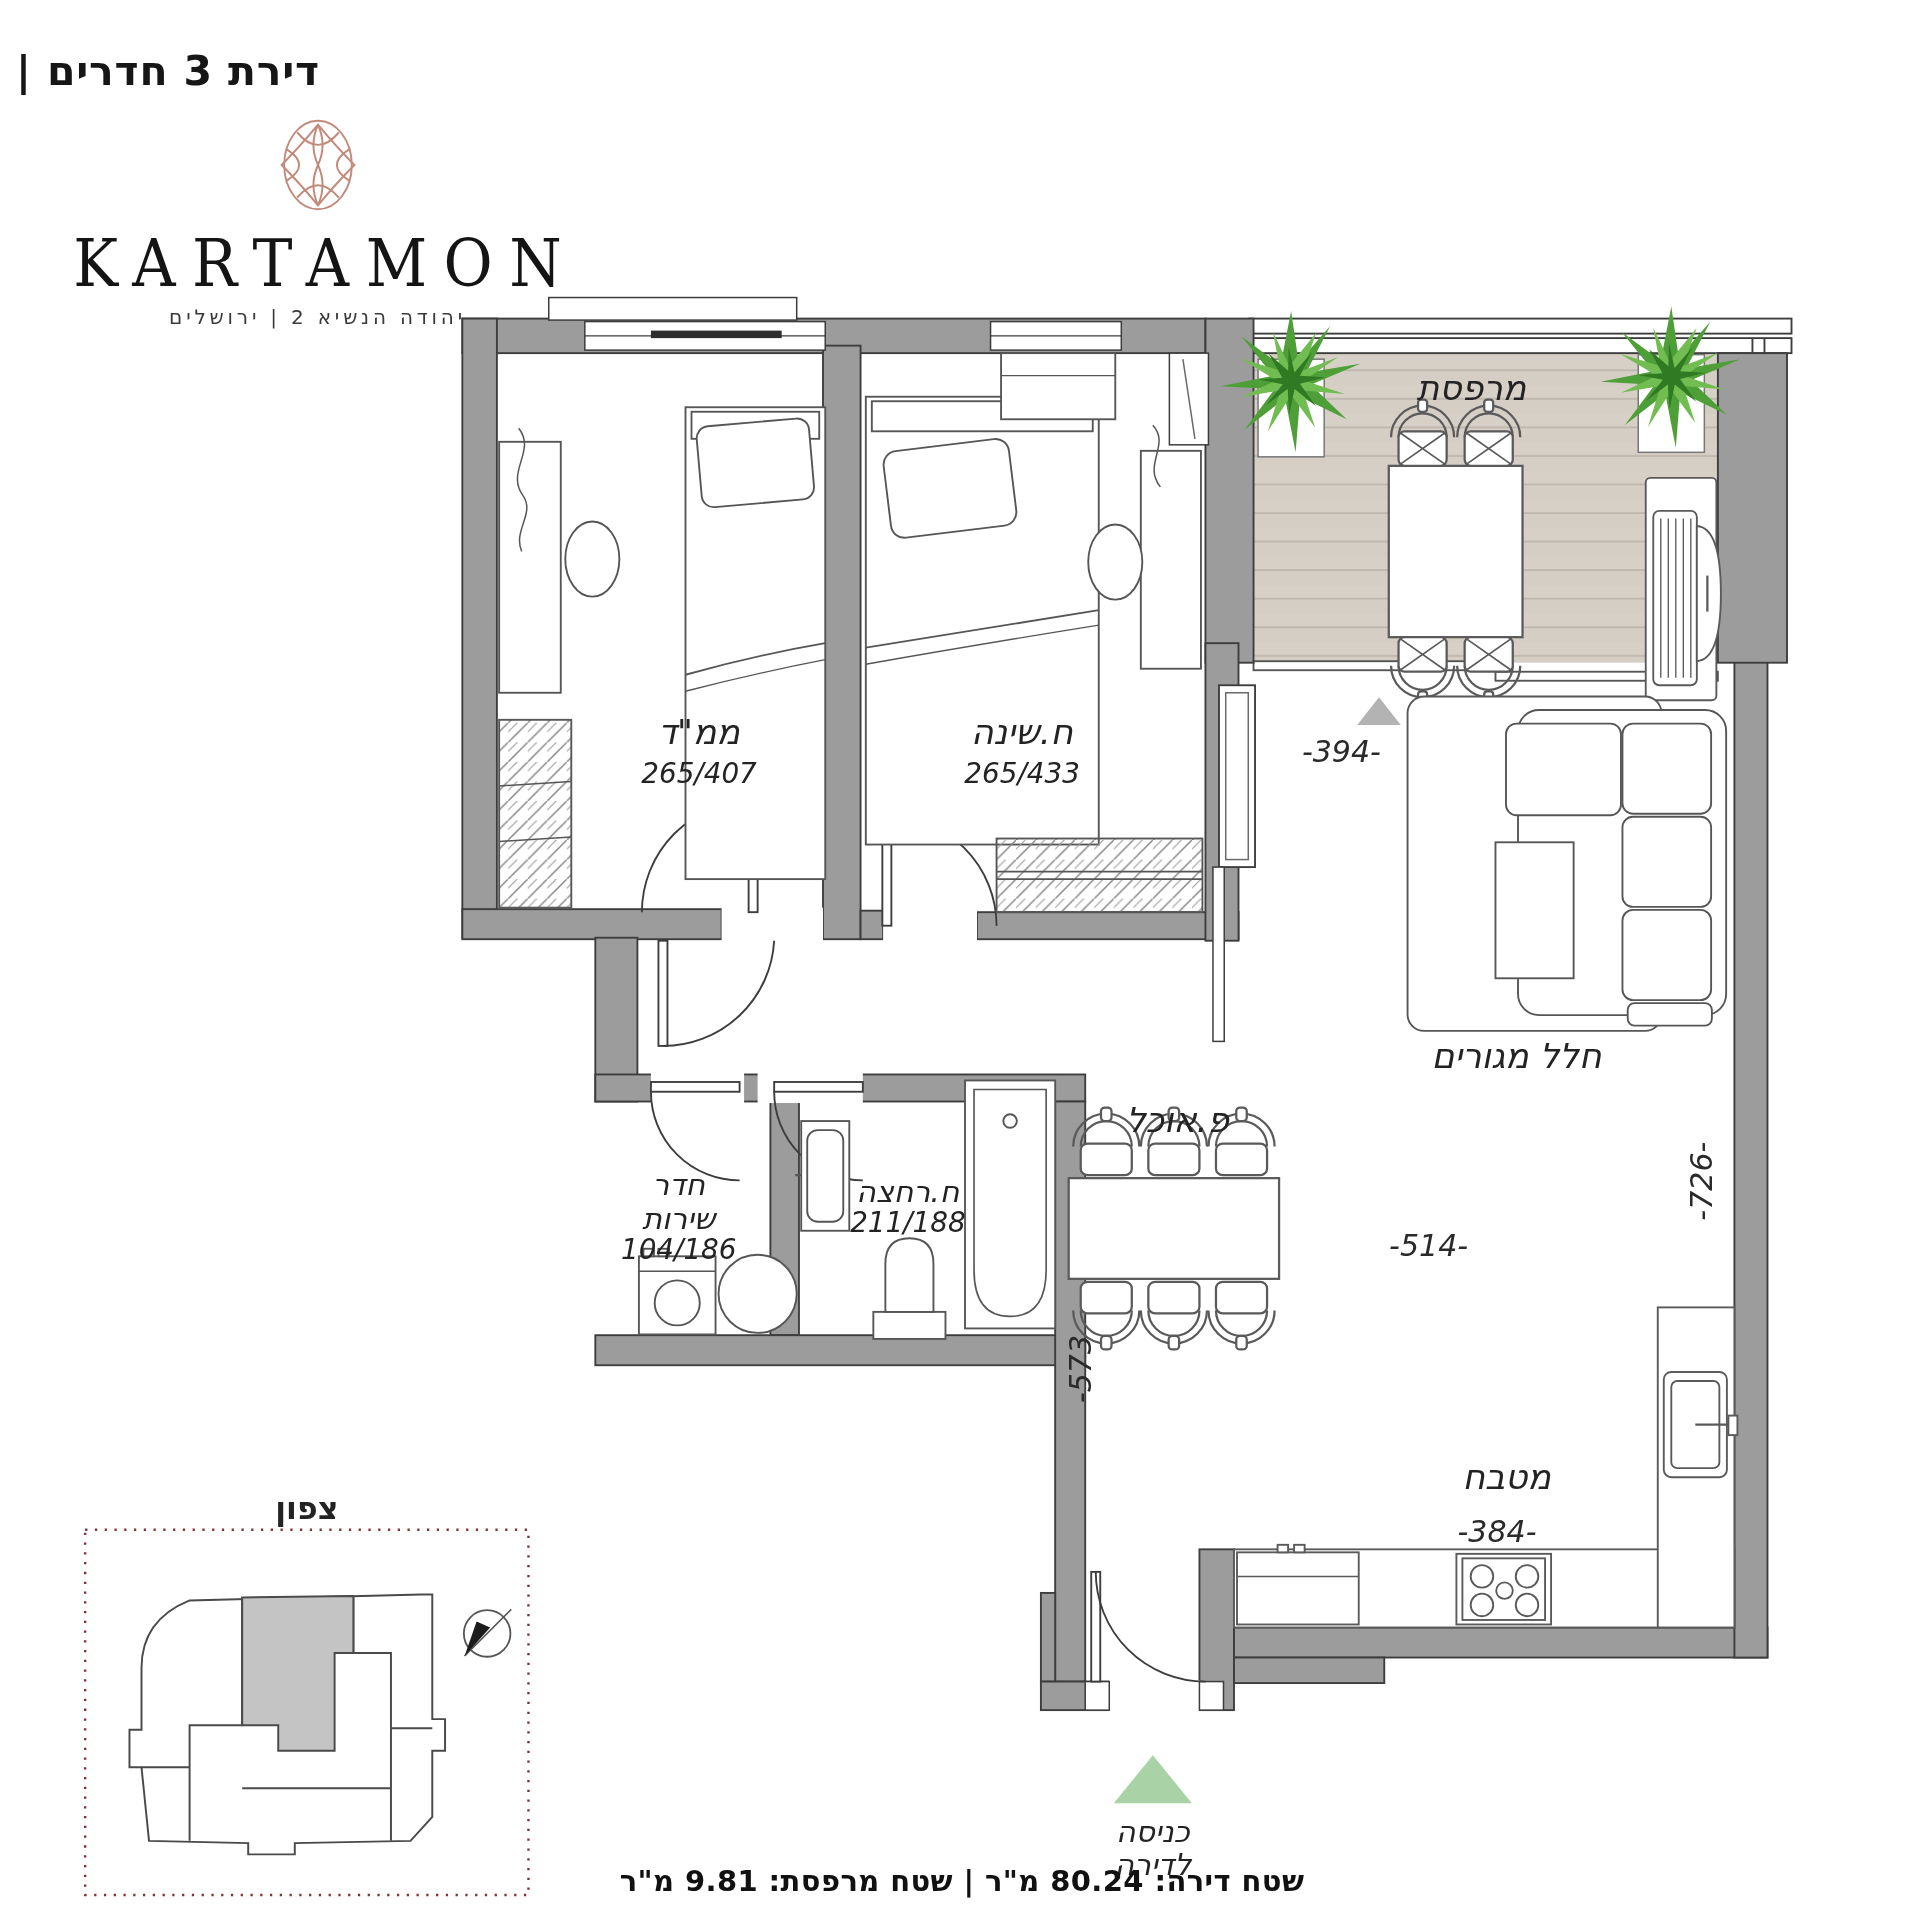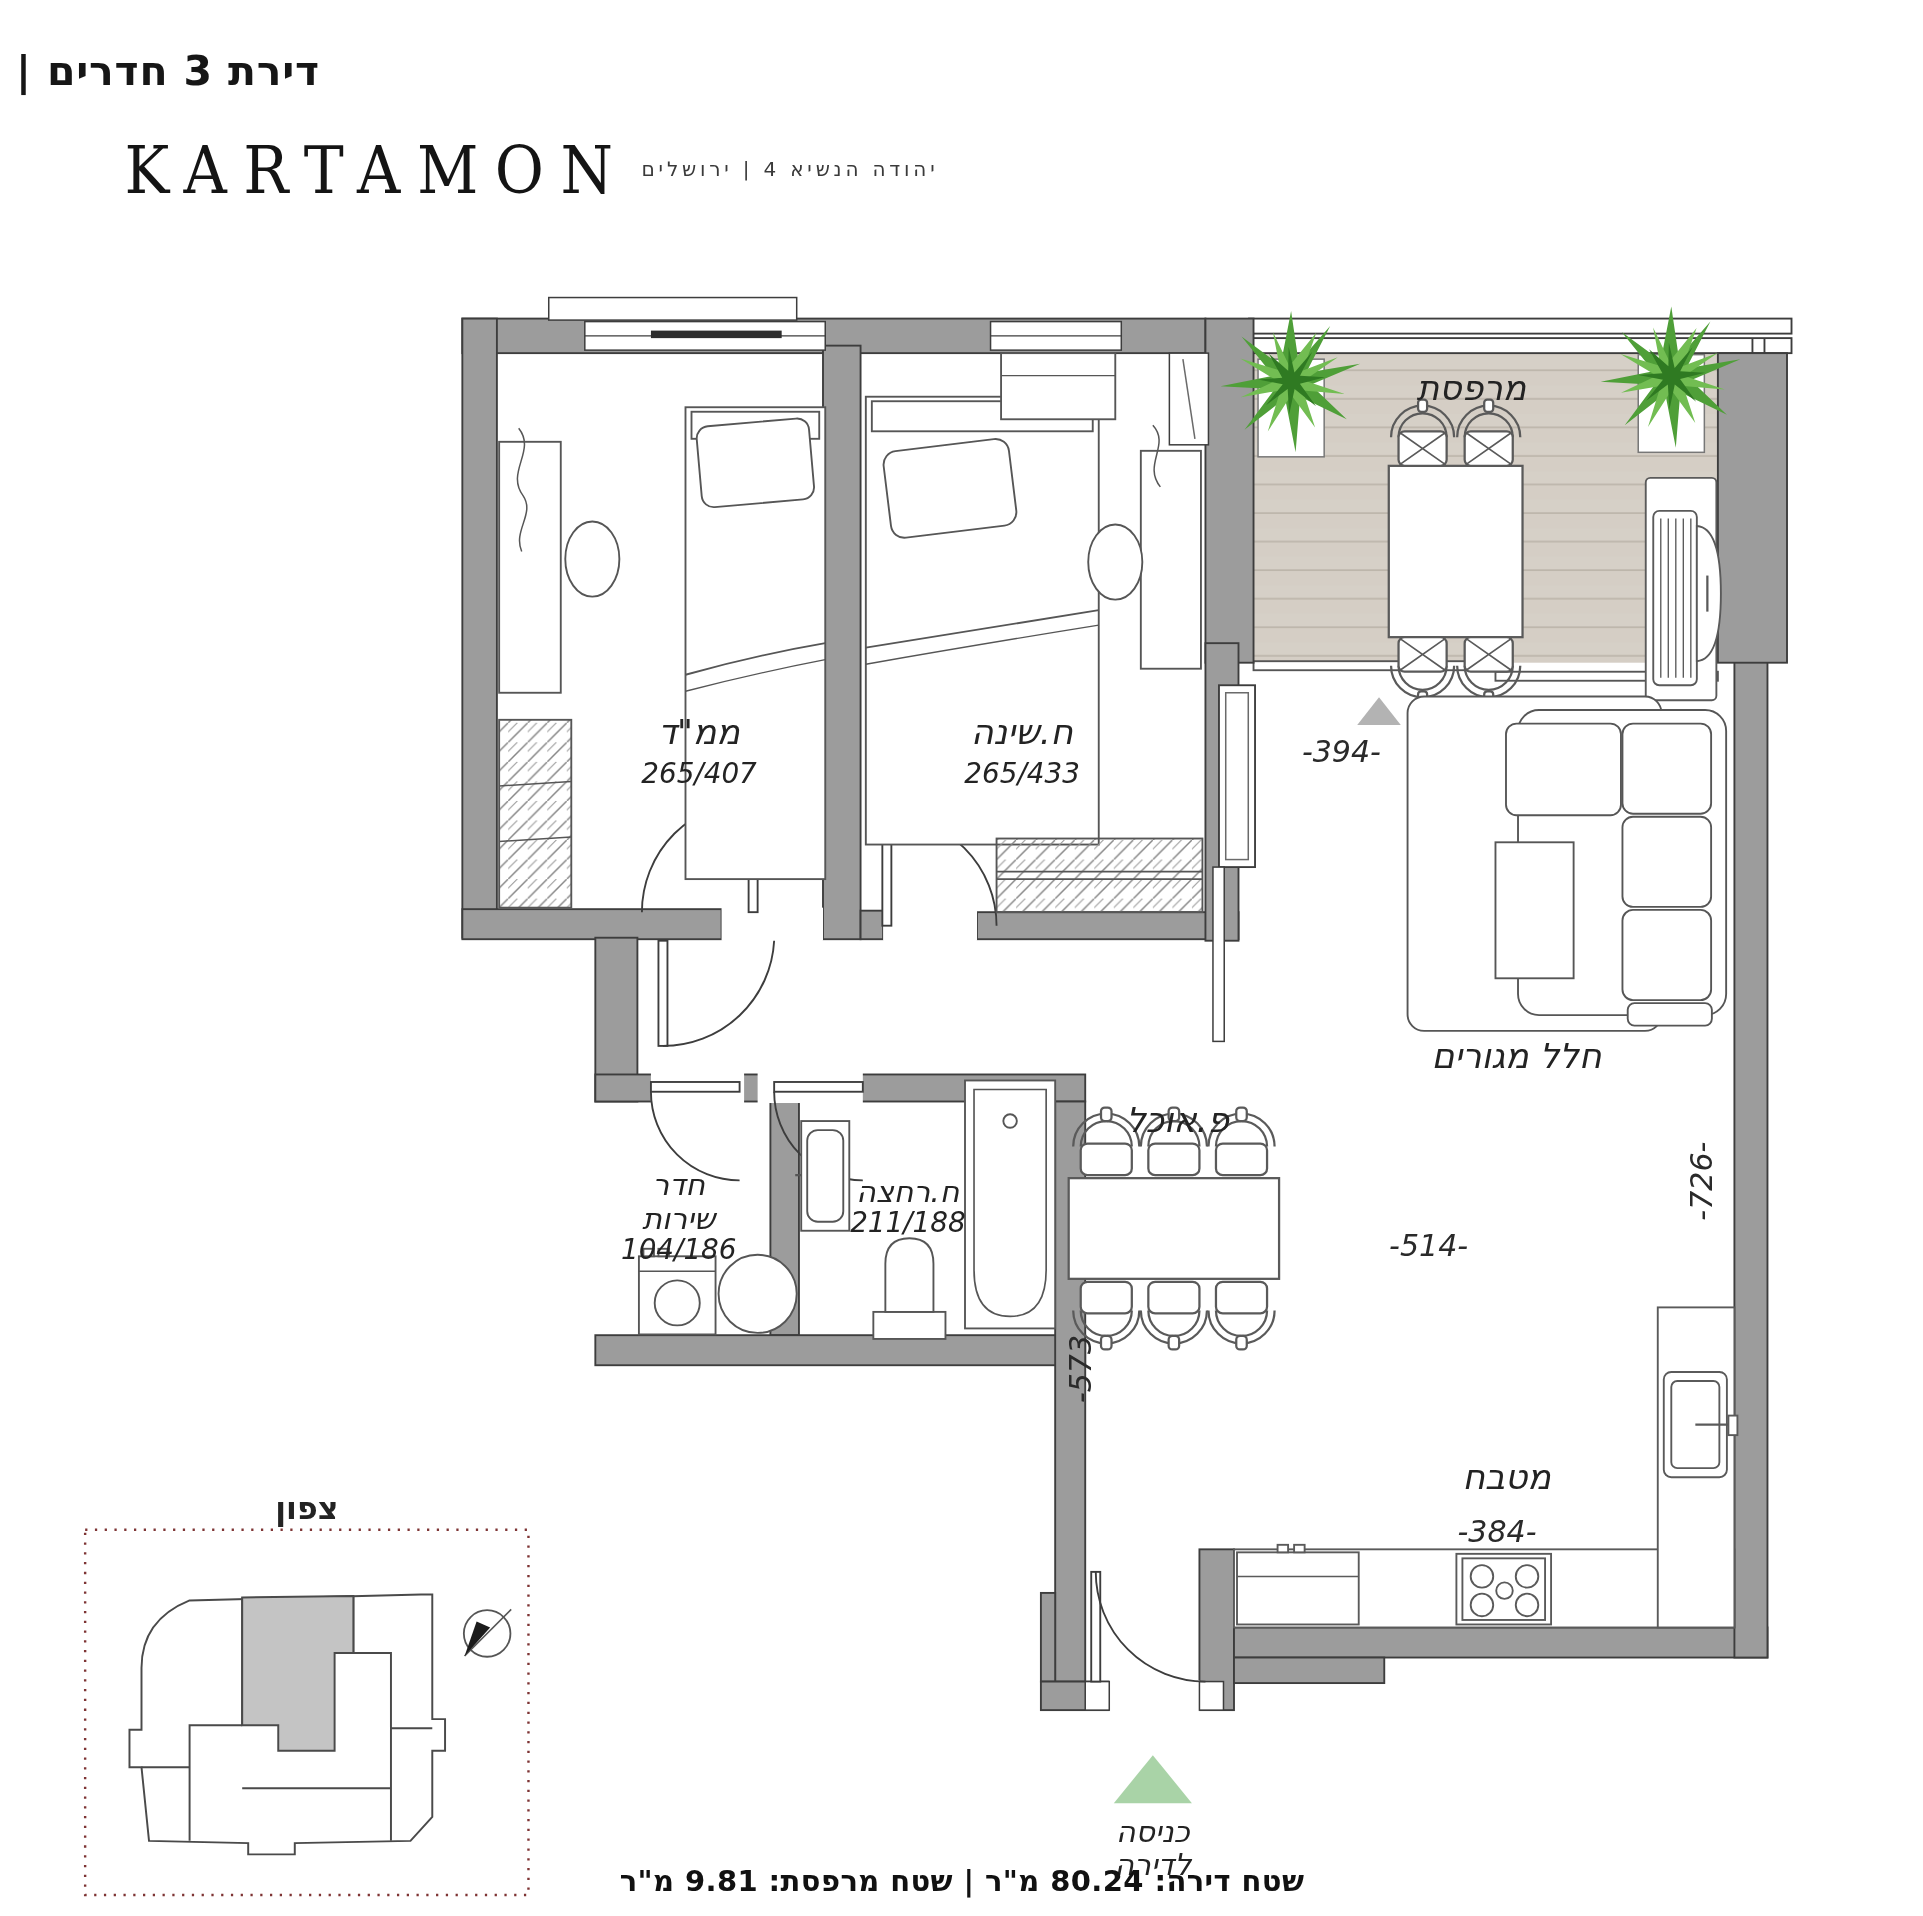--- a/index.html
+++ b/index.html
@@ -31,7 +31,7 @@
   }
   .logo{
     position:absolute;top:113px;left:96px;width:443px;
-    display:flex;flex-direction:row;align-items:center;gap:12px;
+    display:flex;flex-direction:column;align-items:center;
   }
   .logo .rosette{width:78px;height:104px;}
   .logo .brand{

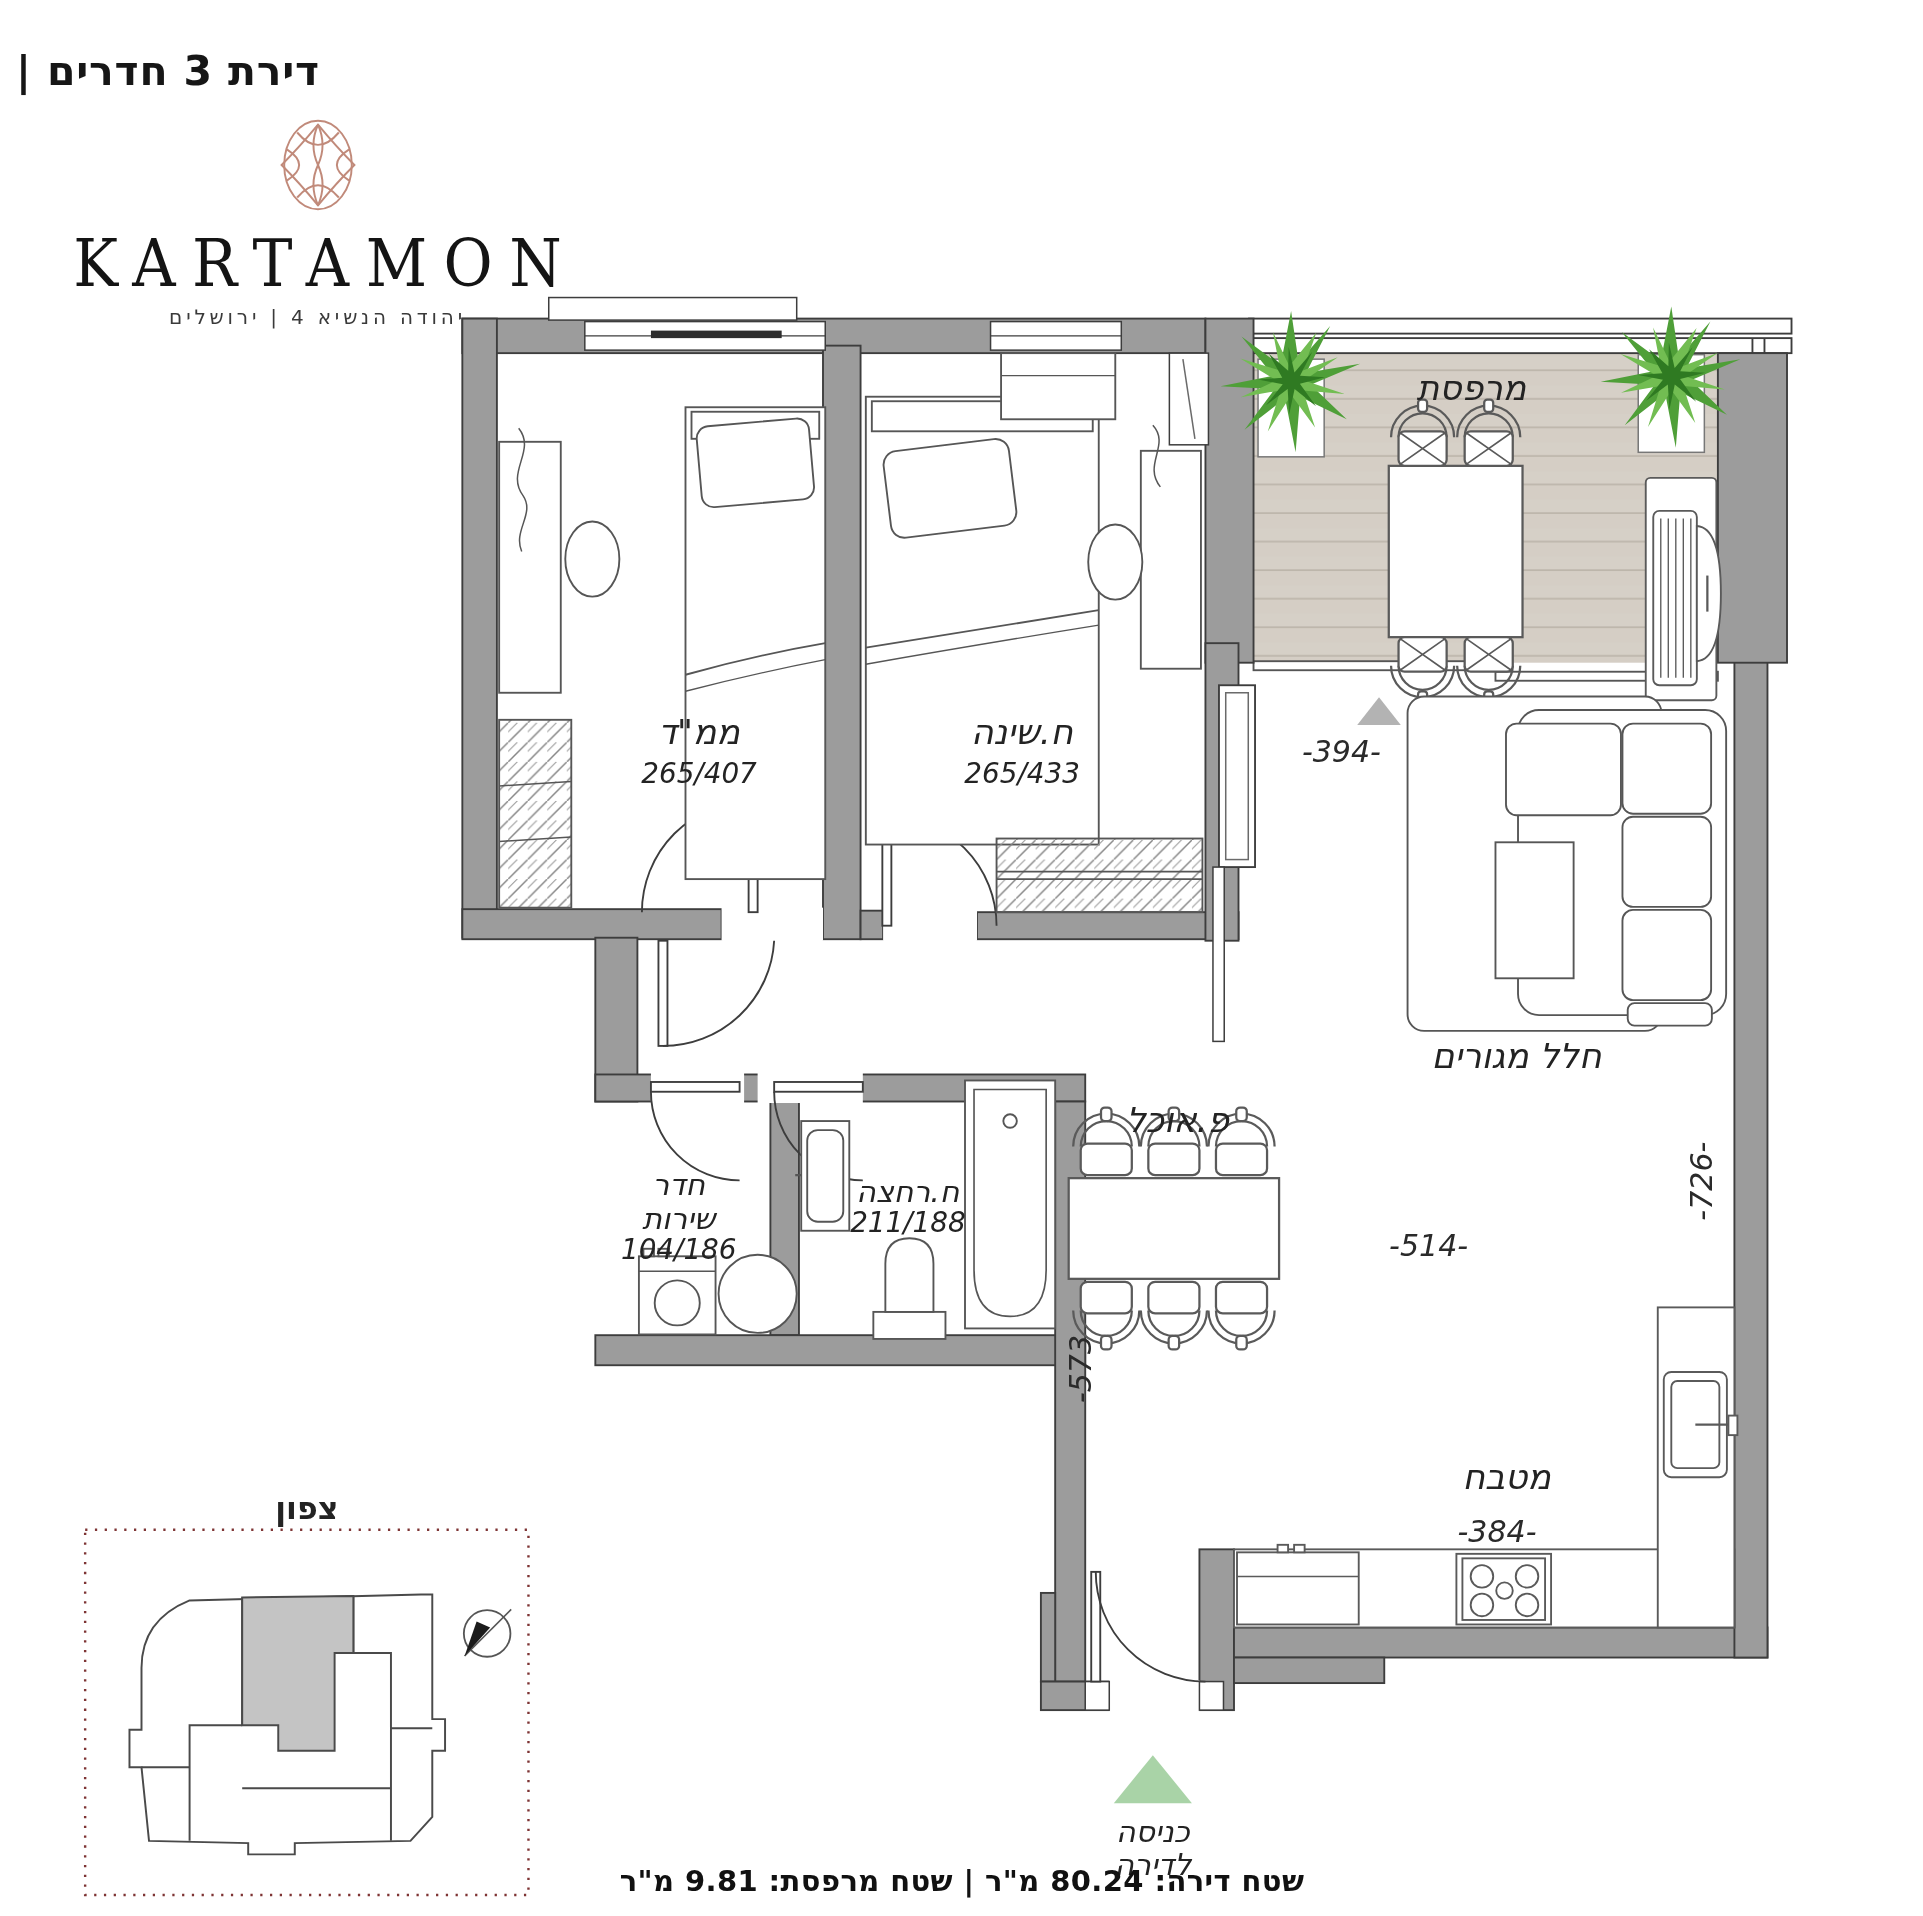--- a/index.html
+++ b/index.html
@@ -82,7 +82,7 @@
     </g>
   </svg>
   <div class="brand">KARTAMON</div>
-  <div class="brand-sub">יהודה הנשיא 4  |  ירושלים</div>
+  <div class="brand-sub">יהודה הנשיא 2  |  ירושלים</div>
 </div>
 
 <svg class="plan-svg" viewBox="0 0 2560 2550">

